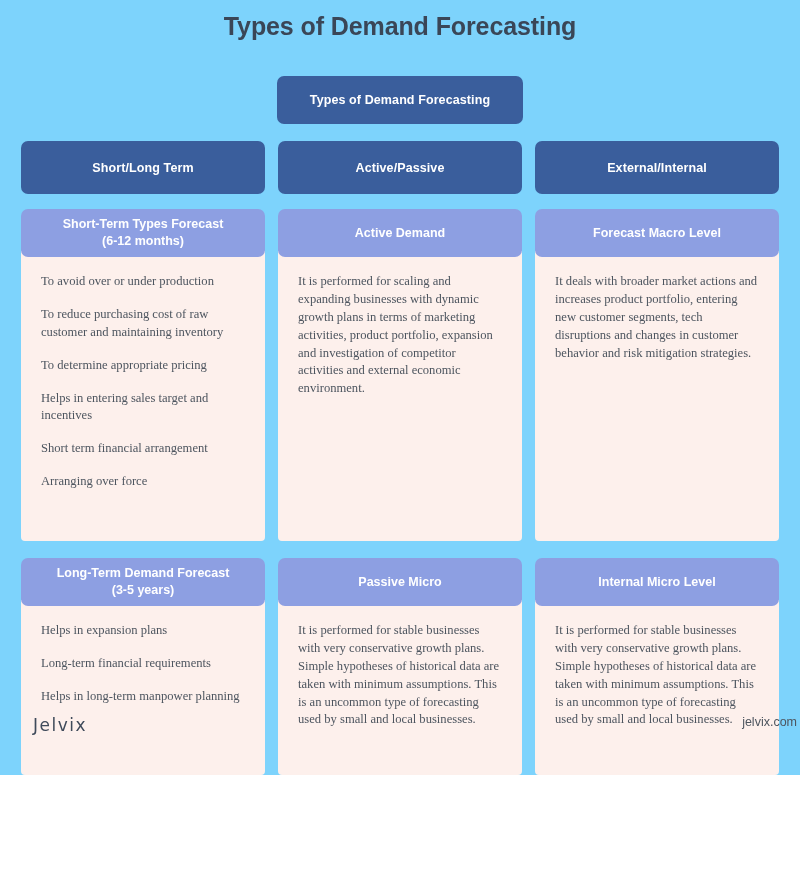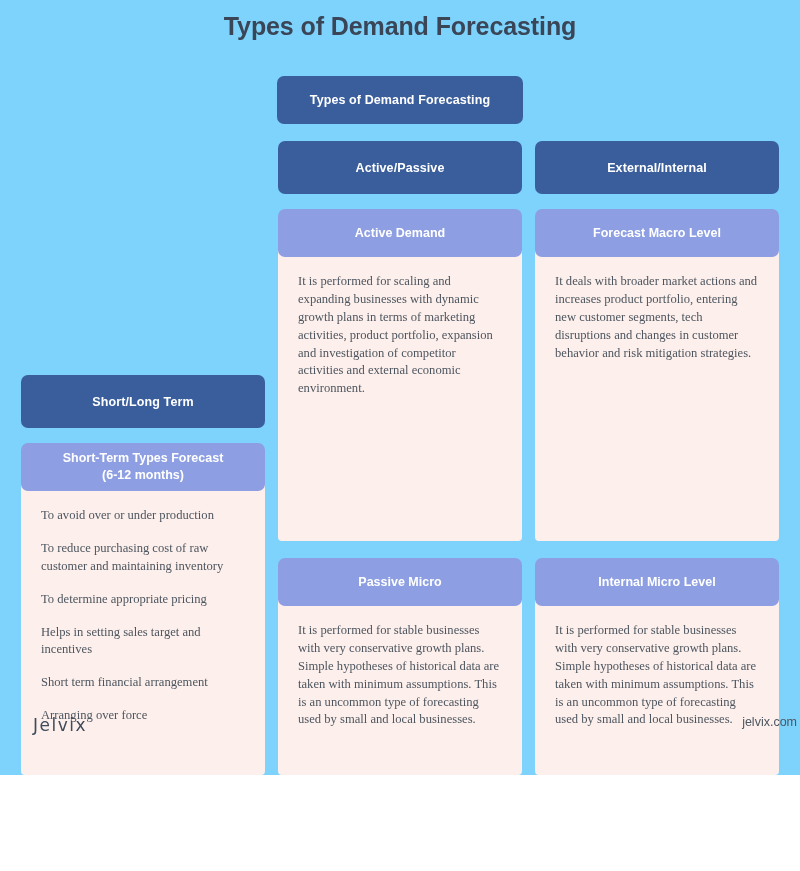--- a/index.html
+++ b/index.html
@@ -175,7 +175,7 @@
             <li>To avoid over or under production</li>
             <li>To reduce purchasing cost of raw customer and maintaining inventory</li>
             <li>To determine appropriate pricing</li>
-            <li>Helps in setting sales target and incentives</li>
+            <li>Helps in entering sales target and incentives</li>
             <li>Short term financial arrangement</li>
             <li>Arranging over force</li>
           </ul>

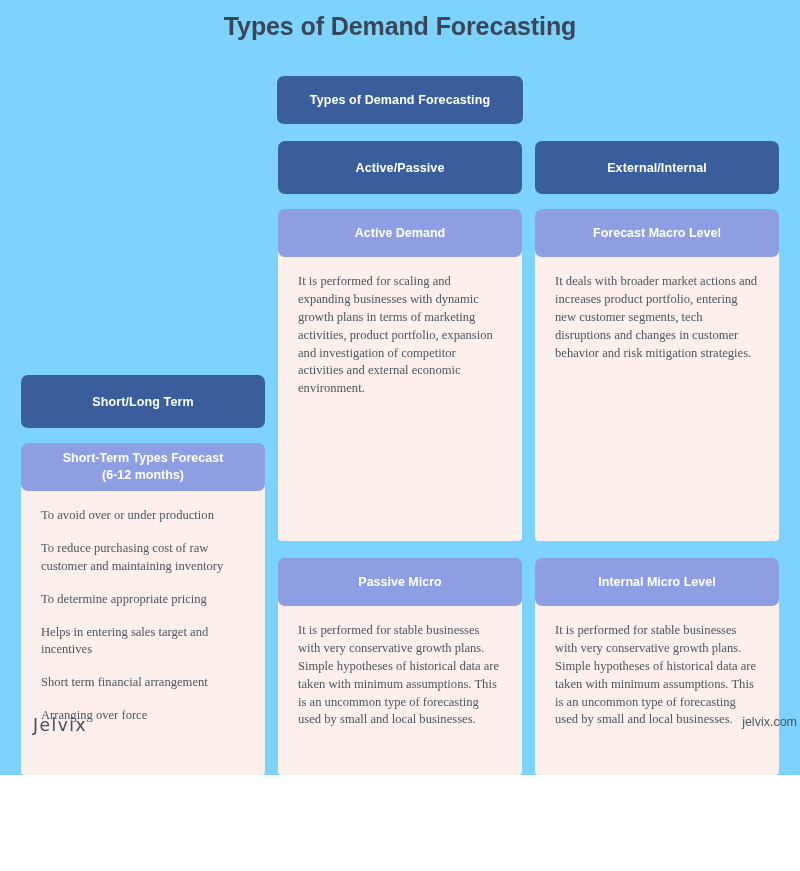--- a/index.html
+++ b/index.html
@@ -182,6 +182,19 @@
         </div>
       </div>
 
+      <div class="section second">
+        <div class="sec-head">
+          <span>Long-Term Demand Forecast</span>
+          <span>(3-5 years)</span>
+        </div>
+        <div class="sec-body tall-b">
+          <ul class="bullet-list">
+            <li>Helps in expansion plans</li>
+            <li>Long-term financial requirements</li>
+            <li>Helps in long-term manpower planning</li>
+          </ul>
+        </div>
+      </div>
     </div>
 
     <div class="column">

